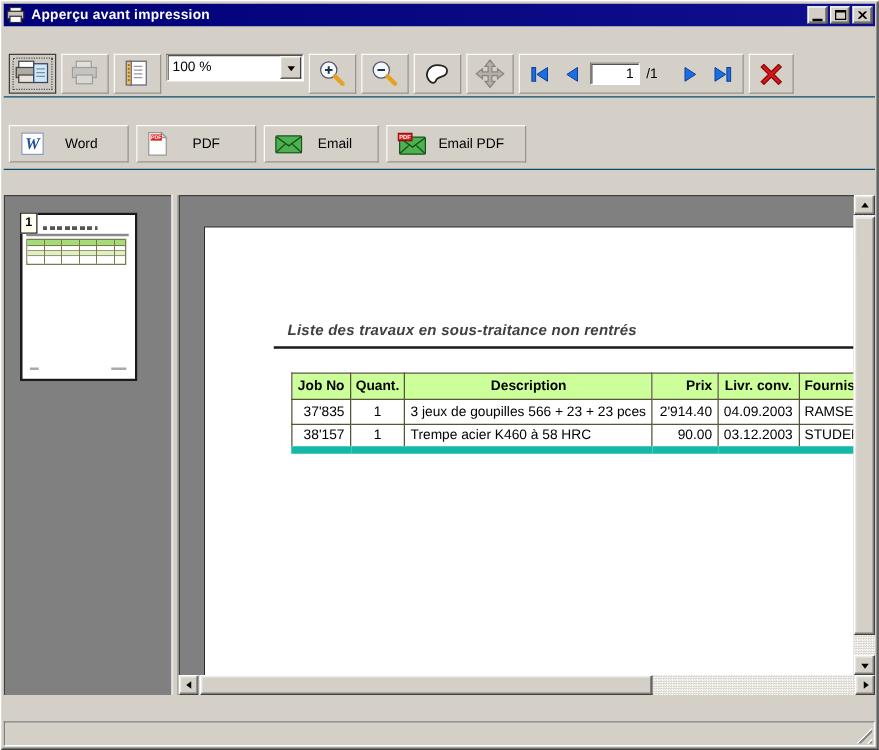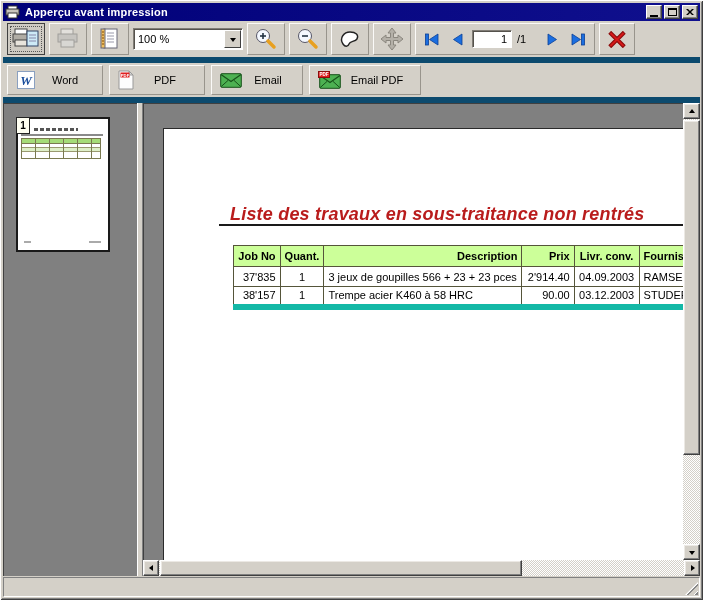--- a/index.html
+++ b/index.html
@@ -10,7 +10,7 @@
     width:703px; height:600px; background:#d4d0c8; padding:3px;
     box-shadow: inset 1px 1px 0 #ffffff, inset -1px -1px 0 #404040,
                 inset 2px 2px 0 #d4d0c8, inset -2px -2px 0 #808080;
-    display:flex; flex-direction:column;
+    display:flex; flex-direction:column;gap:20px;
   }
 
   

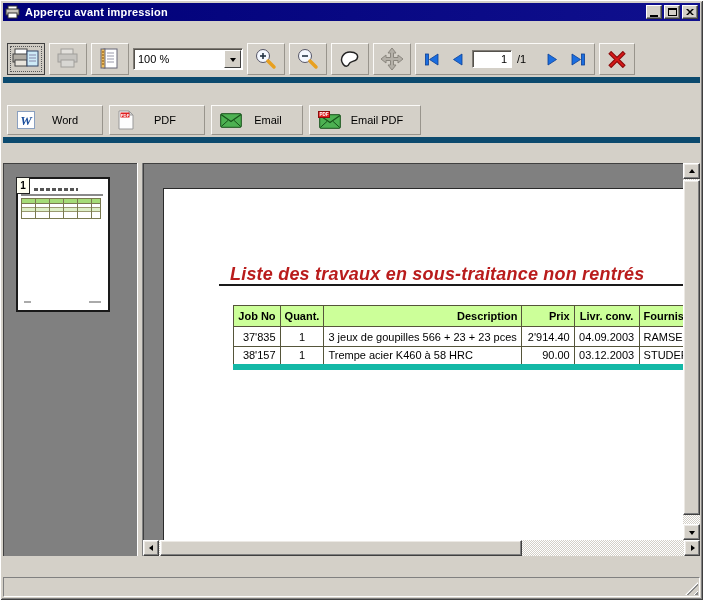--- a/index.html
+++ b/index.html
@@ -33,8 +33,8 @@
   .g-x{ width:8px; height:7px; }
 
   
-  .toolbar{ background:#d4d0c8; display:flex; align-items:center; padding:2px 4px; gap:4px;
-            border-bottom:6px solid #0c4a6e;}
+  .toolbar{ background:#d4d0c8; display:flex; padding:2px 4px; gap:4px;
+            border-bottom:1px solid #0c4a6e;}
   .toolbar1{ flex:0 0 37px; }
   .toolbar2{ flex:0 0 38px; gap:6px; }
   .tb-btn{

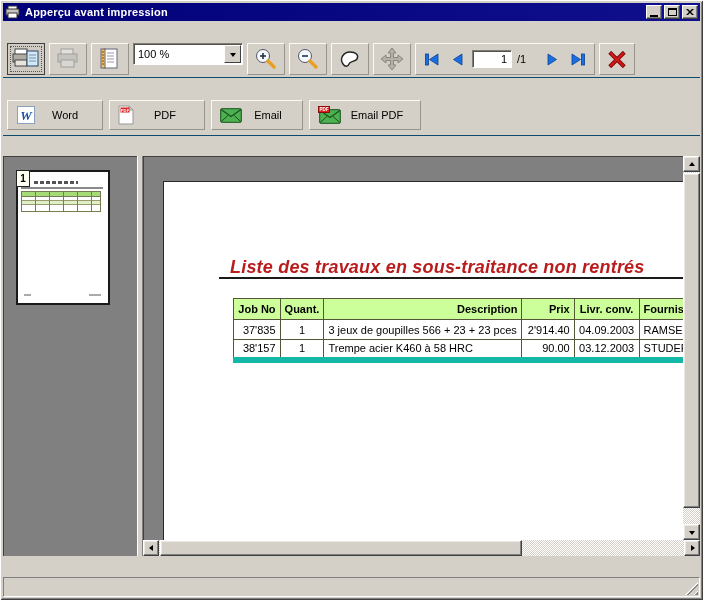--- a/index.html
+++ b/index.html
@@ -128,7 +128,7 @@
   }
   .doc-title{
     position:absolute; left:66px; top:75px;
-    font-size:18px; font-weight:bold; font-style:italic; color:#b91c1c;
+    font-size:12px; font-weight:bold; font-style:italic; color:#404040;
     white-space:nowrap; letter-spacing:.2px;
   }
   .doc-rule{ position:absolute; left:55px; right:-20px; top:95px; height:2px; background:#1a1a1a; }

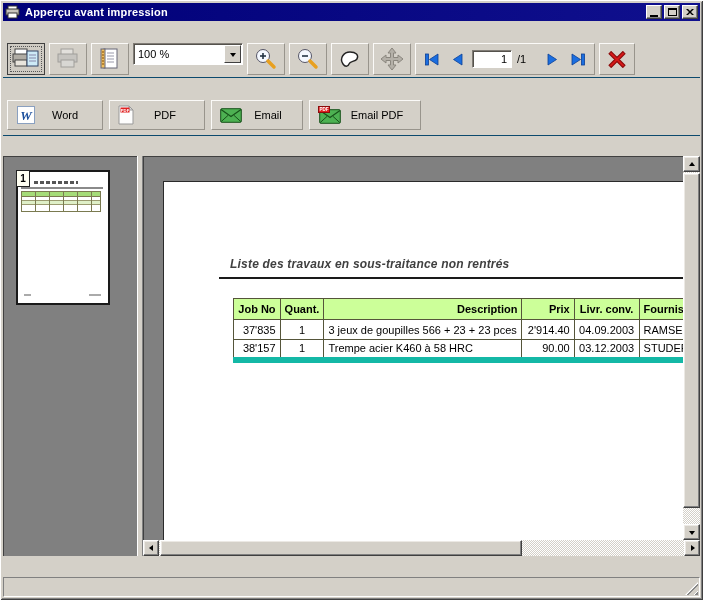--- a/index.html
+++ b/index.html
@@ -384,7 +384,7 @@
                 <tr>
                   <th class="c0">Job No</th>
                   <th class="c1">Quant.</th>
-                  <th class="c2" style="text-align:right">Description</th>
+                  <th class="c2" style="text-align:center">Description</th>
                   <th class="c3">Prix</th>
                   <th class="c4">Livr. conv.</th>
                   <th class="c5">Fournis</th>

